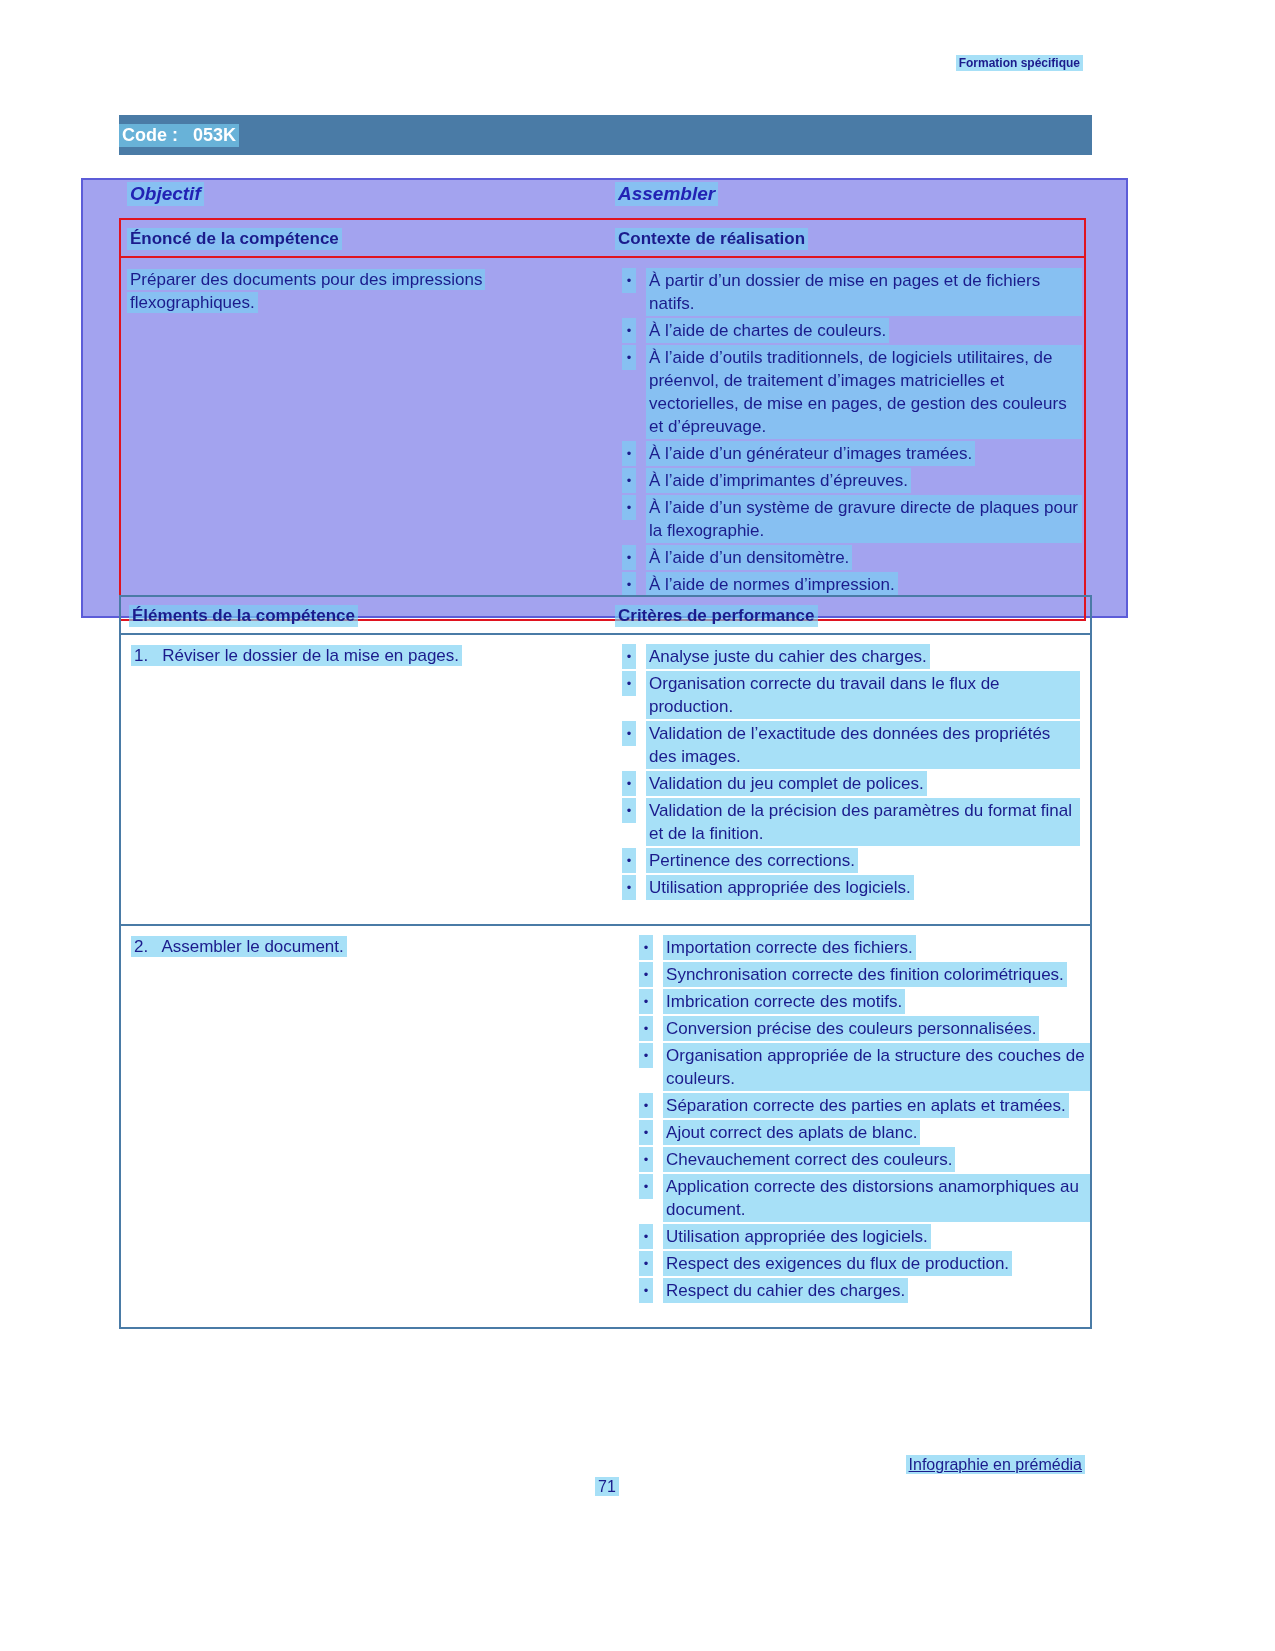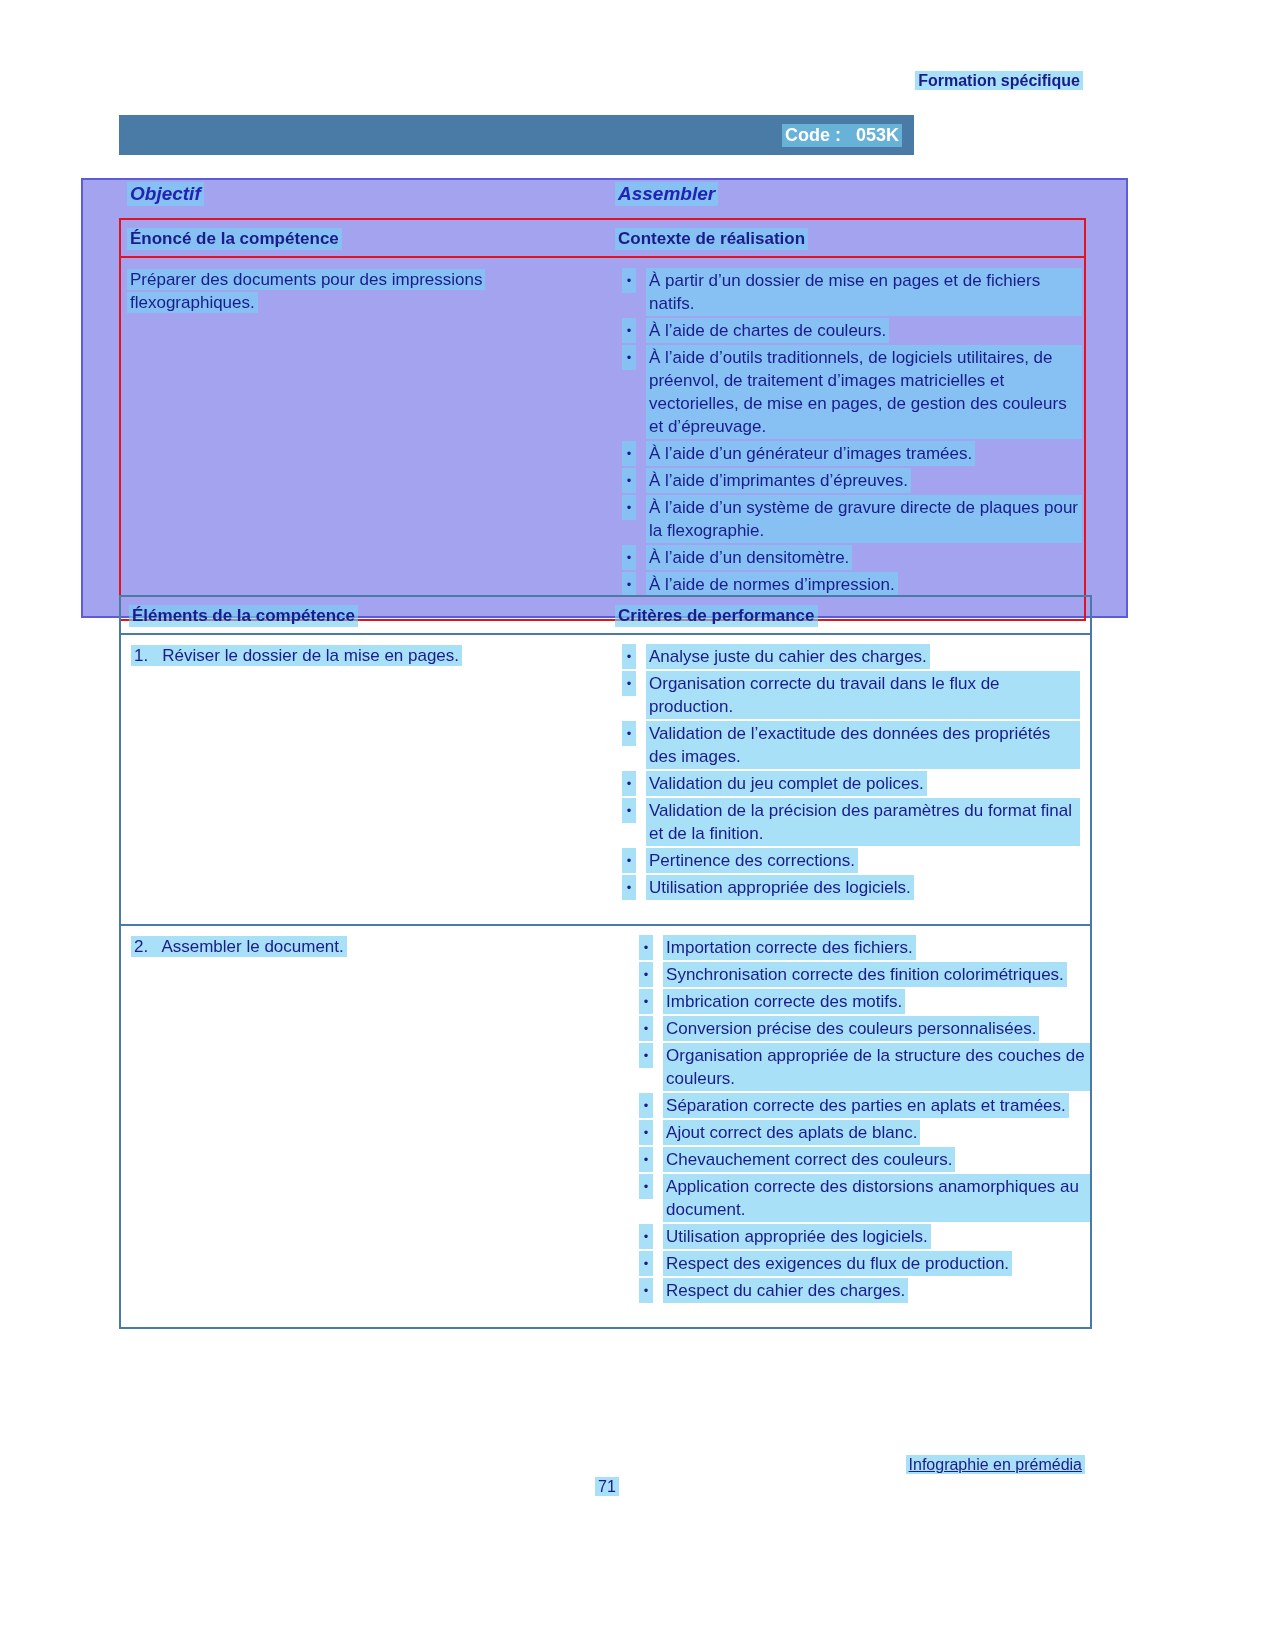--- a/index.html
+++ b/index.html
@@ -23,8 +23,8 @@
   .pre { white-space: pre-wrap; }
 
   .top-label {
-    position: absolute; top: 72px; right: 192px;
-    font-size: 16px; font-weight: bold; color: #1b1b8c;
+    position: absolute; top: 56px; right: 192px;
+    font-size: 12px; font-weight: bold; color: #1b1b8c;
   }
 
   .code-bar {

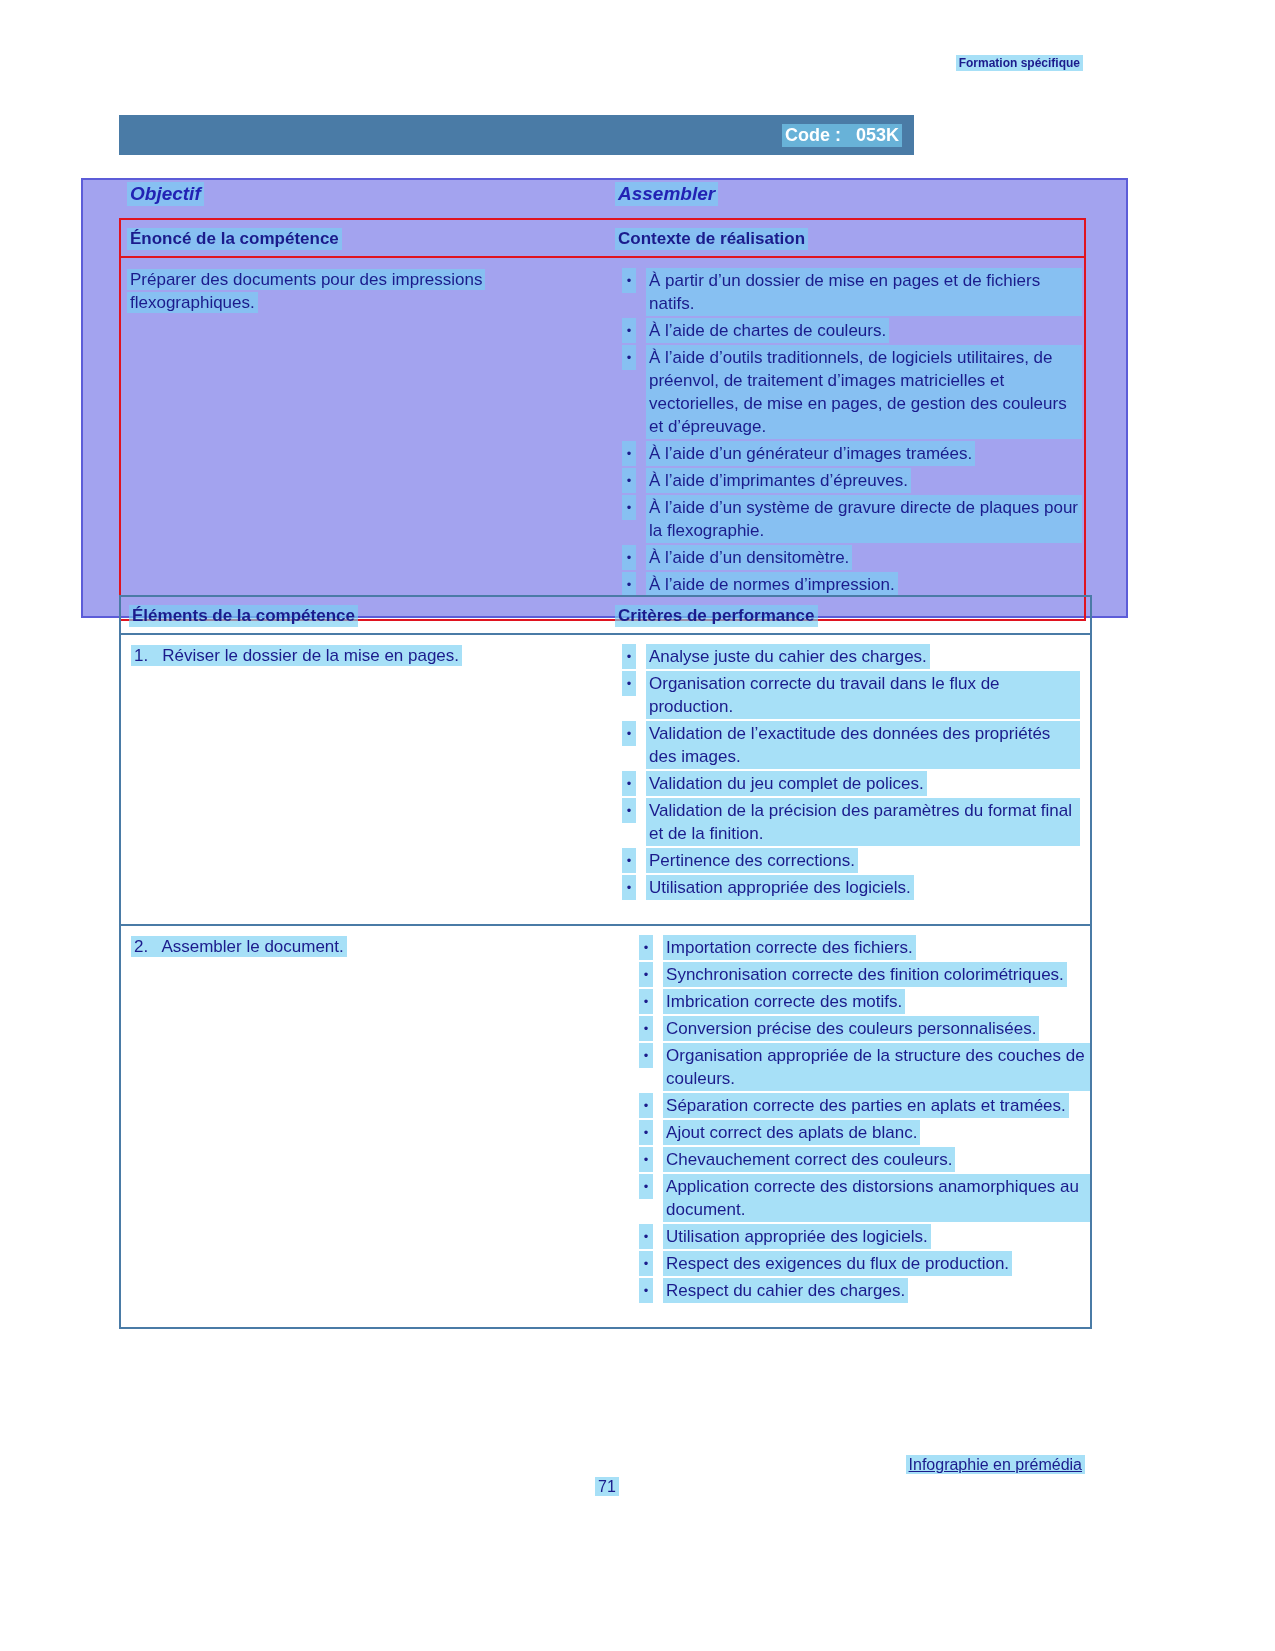--- a/index.html
+++ b/index.html
@@ -29,9 +29,9 @@
 
   .code-bar {
     position: absolute; left: 119px; top: 115px;
-    width: 795px; height: 40px;
+    width: 973px; height: 40px;
     background: #4a7ba6;
-    display: flex; align-items: center; justify-content: flex-end;
+    display: flex; align-items: center; 
     padding-right: 12px;
   }
   .code-text { color: #ffffff; font-weight: bold; font-size: 18px; white-space: pre; }

